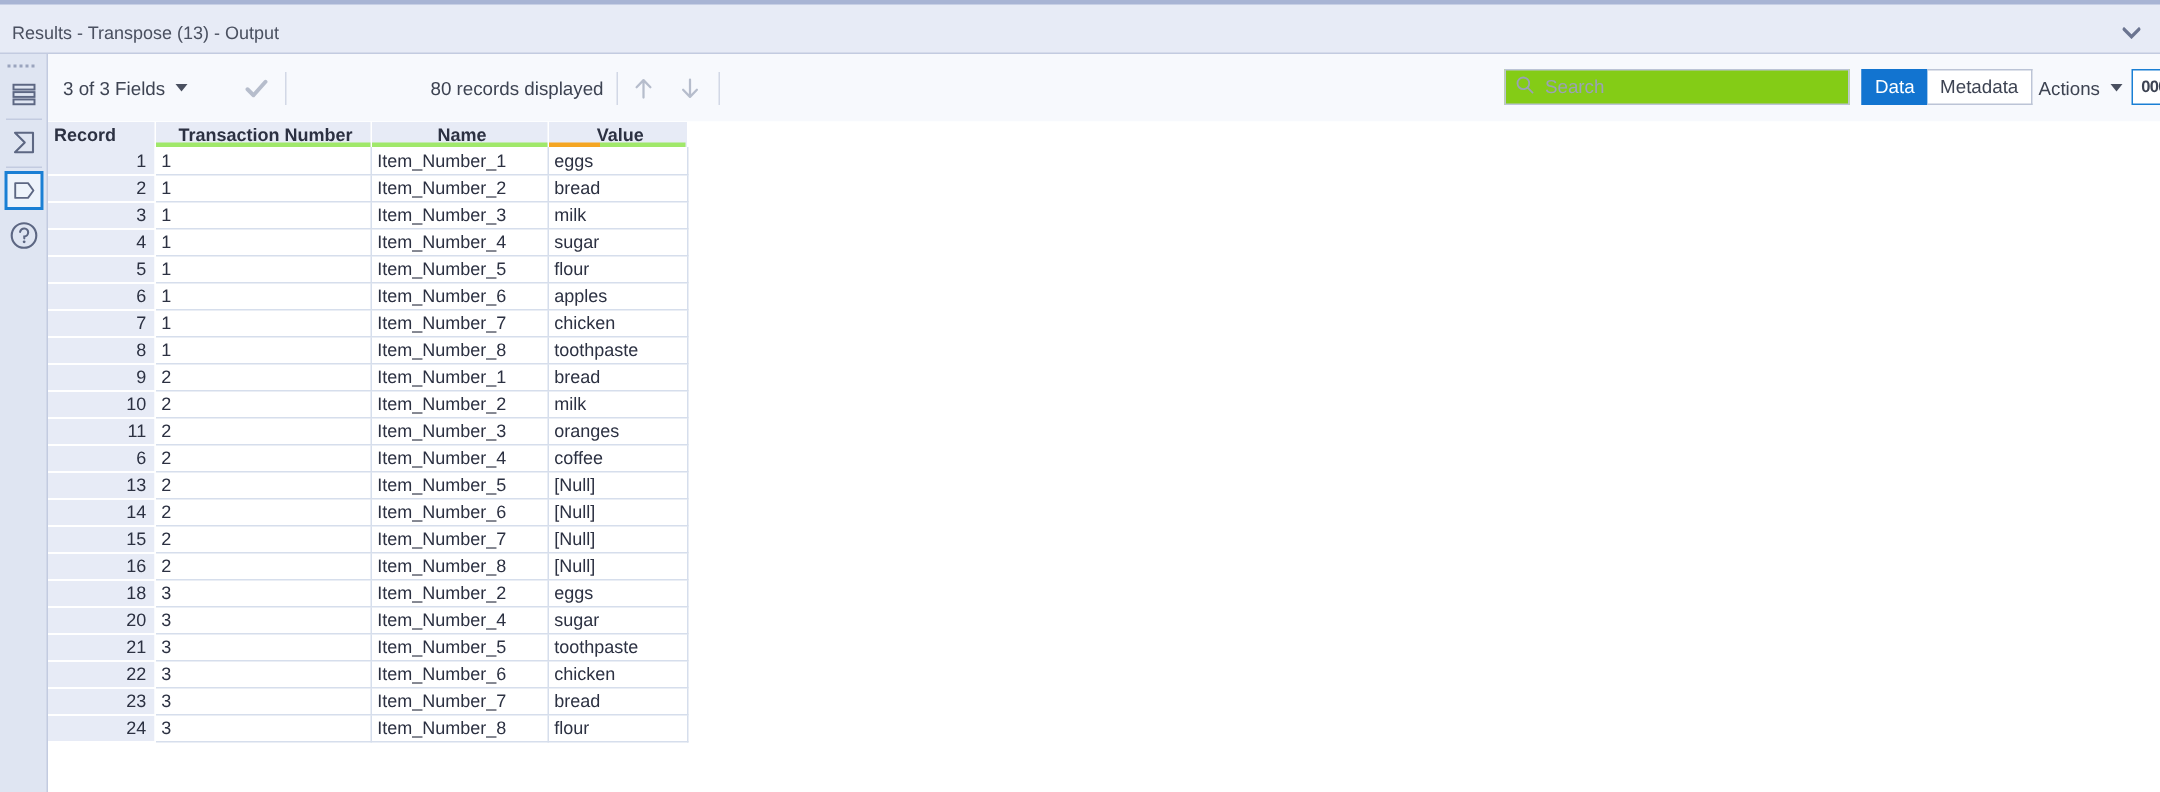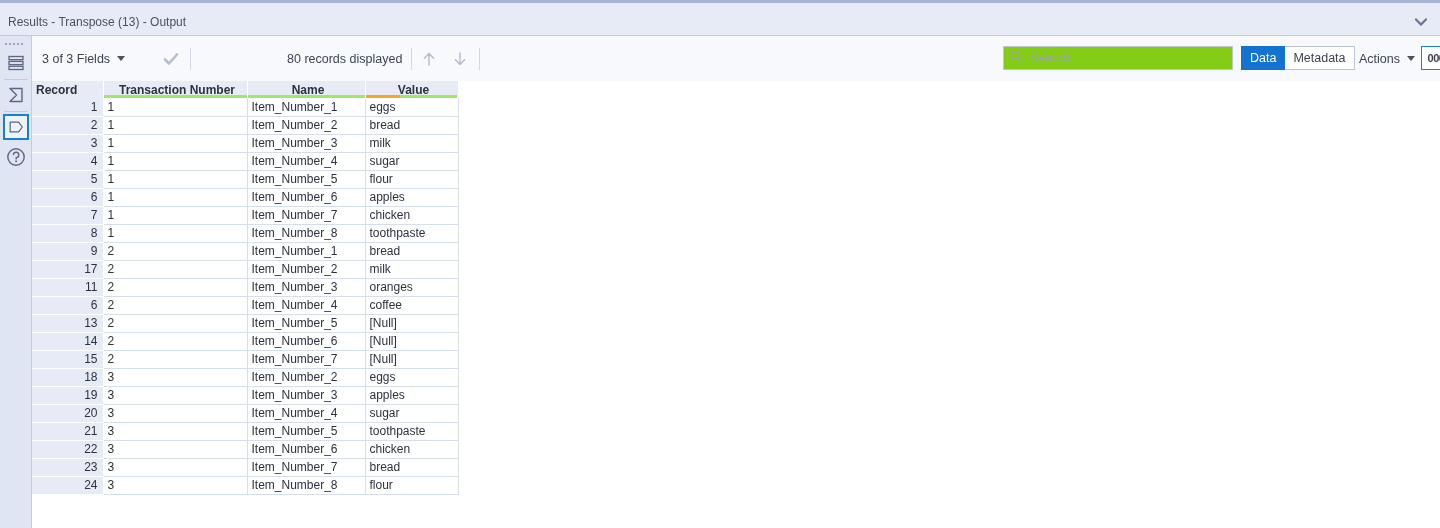--- a/index.html
+++ b/index.html
@@ -481,7 +481,7 @@
           <td>bread</td>
         </tr>
         <tr>
-          <td class="recnum">17</td>
+          <td class="recnum">10</td>
           <td>2</td>
           <td>Item_Number_2</td>
           <td>milk</td>

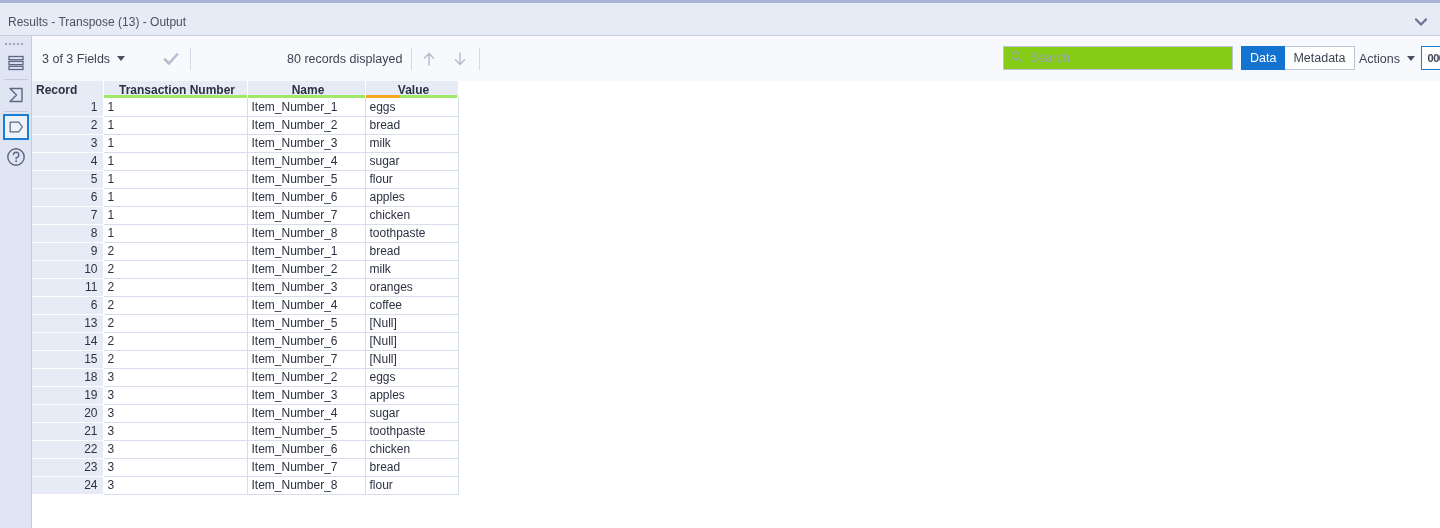--- a/index.html
+++ b/index.html
@@ -517,6 +517,12 @@
           <td class="null-val">[Null]</td>
         </tr>
         <tr>
+          <td class="recnum">16</td>
+          <td>2</td>
+          <td>Item_Number_8</td>
+          <td class="null-val">[Null]</td>
+        </tr>
+        <tr>
           <td class="recnum">18</td>
           <td>3</td>
           <td>Item_Number_2</td>

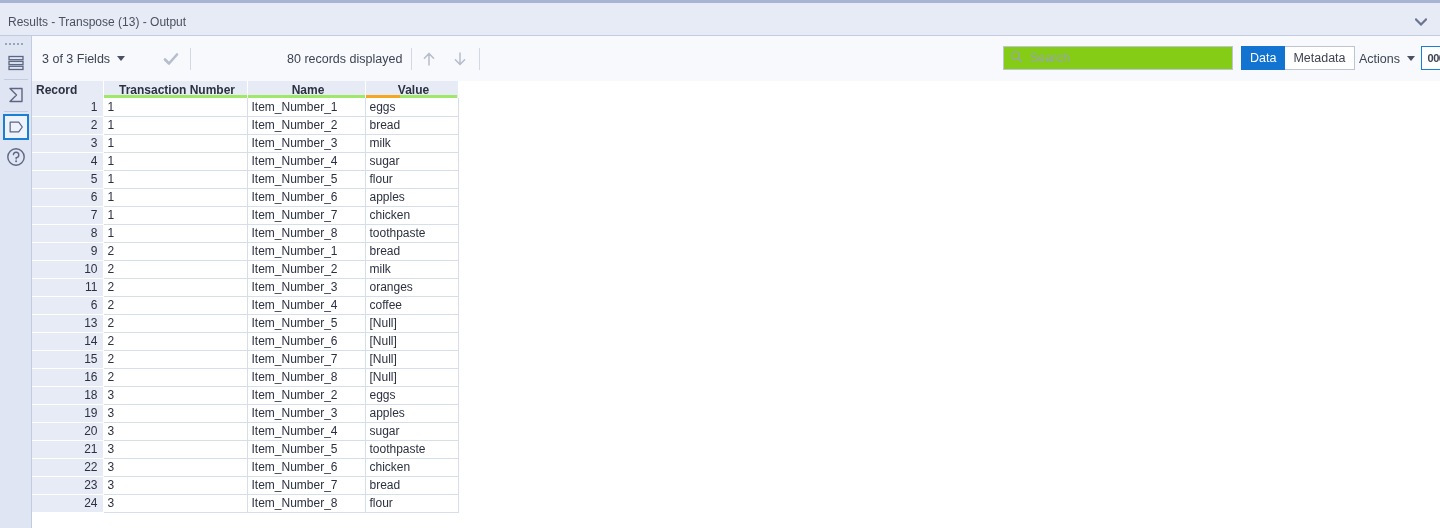--- a/index.html
+++ b/index.html
@@ -529,12 +529,6 @@
           <td>eggs</td>
         </tr>
         <tr>
-          <td class="recnum">19</td>
-          <td>3</td>
-          <td>Item_Number_3</td>
-          <td>apples</td>
-        </tr>
-        <tr>
           <td class="recnum">20</td>
           <td>3</td>
           <td>Item_Number_4</td>

